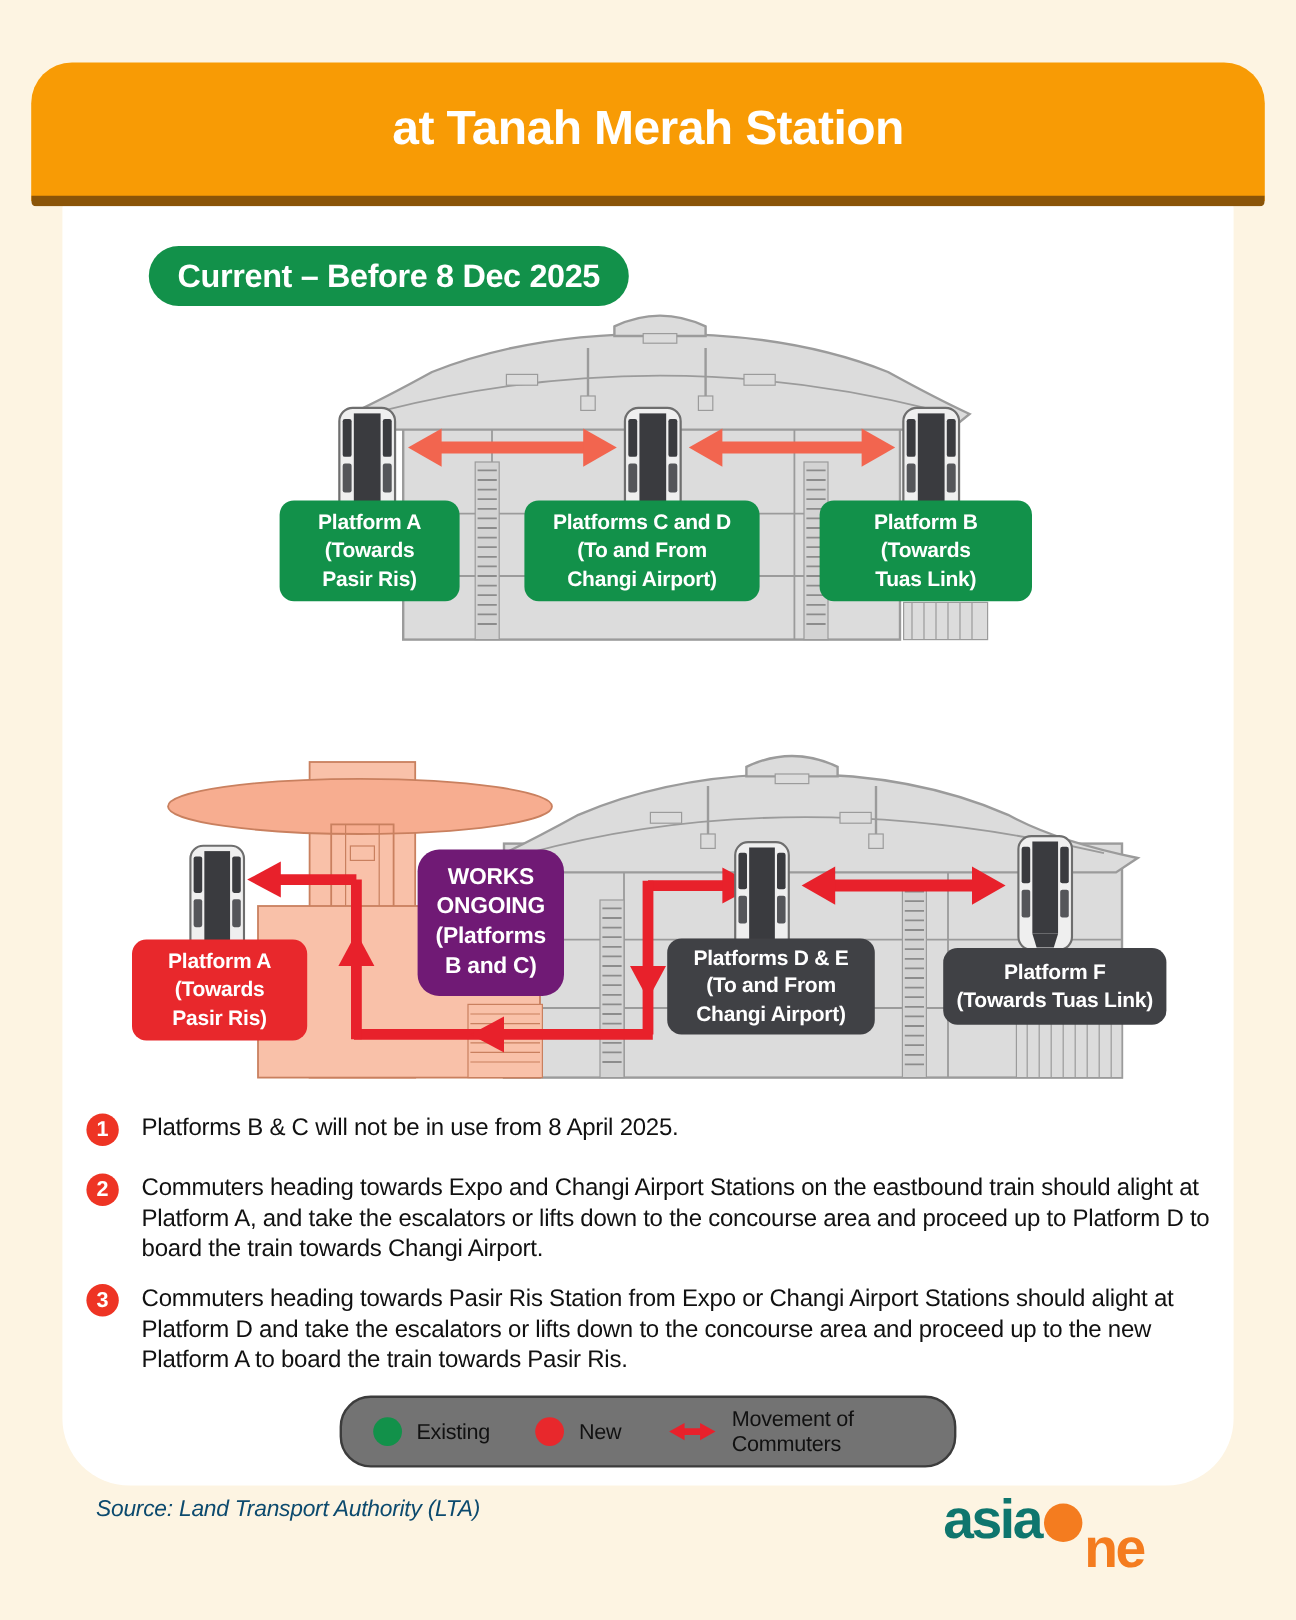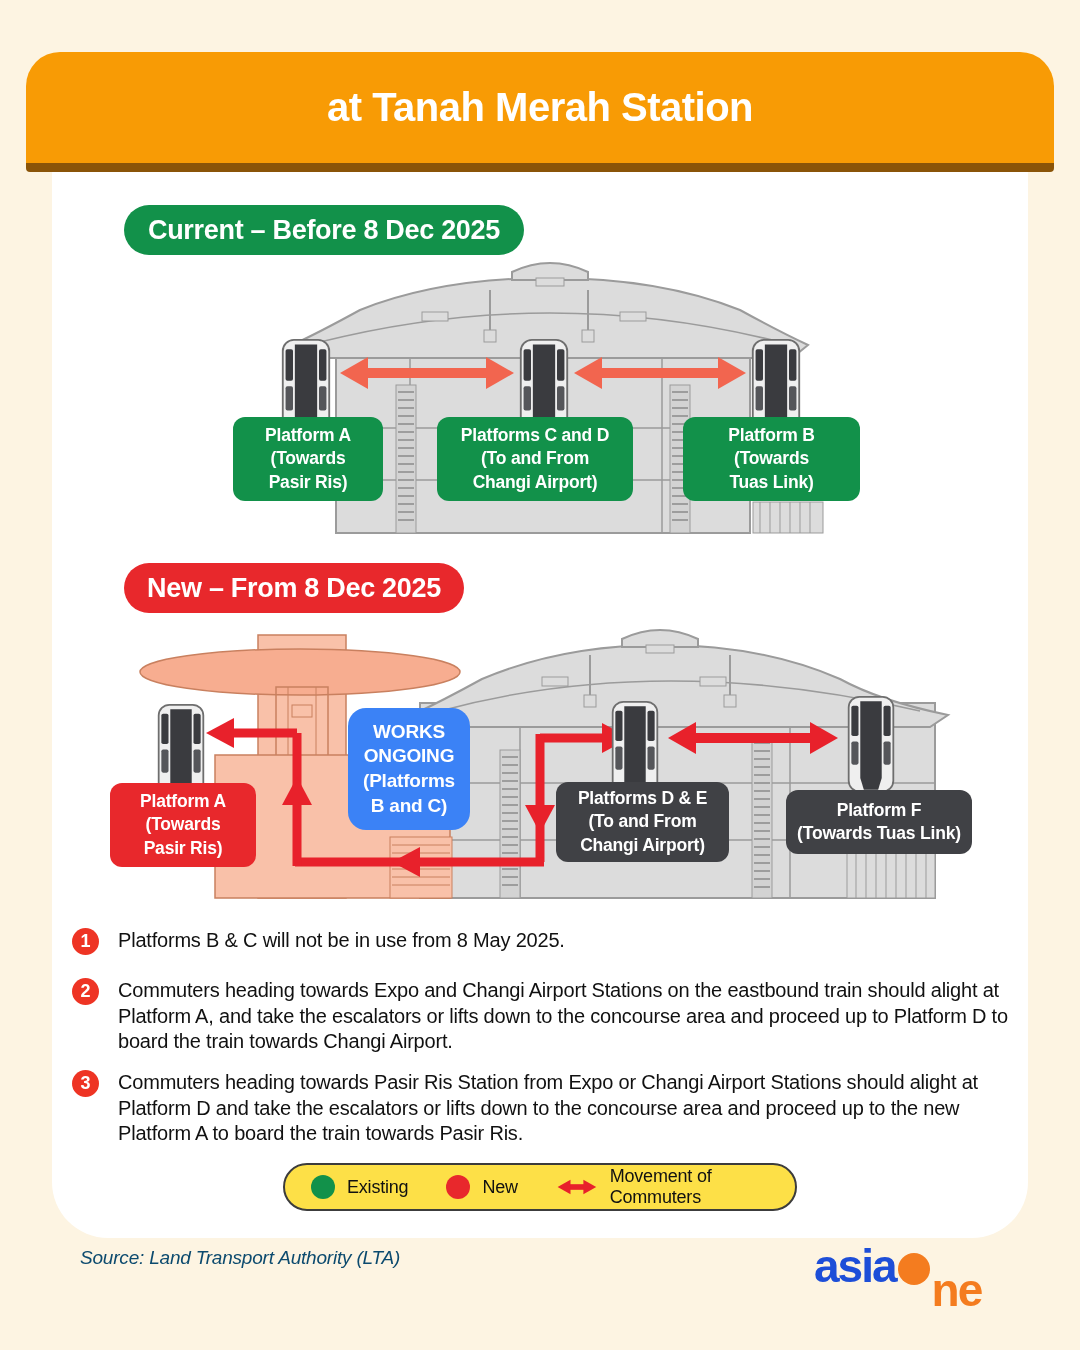--- a/index.html
+++ b/index.html
@@ -132,7 +132,6 @@
 (Towards
 Tuas Link)</div>
 
-  <div class="abs badge red">New – From 8 Dec 2025</div>
 
   <svg class="abs" style="left:90px;top:615px;" width="900" height="295" viewBox="0 0 900 295">
     <g>

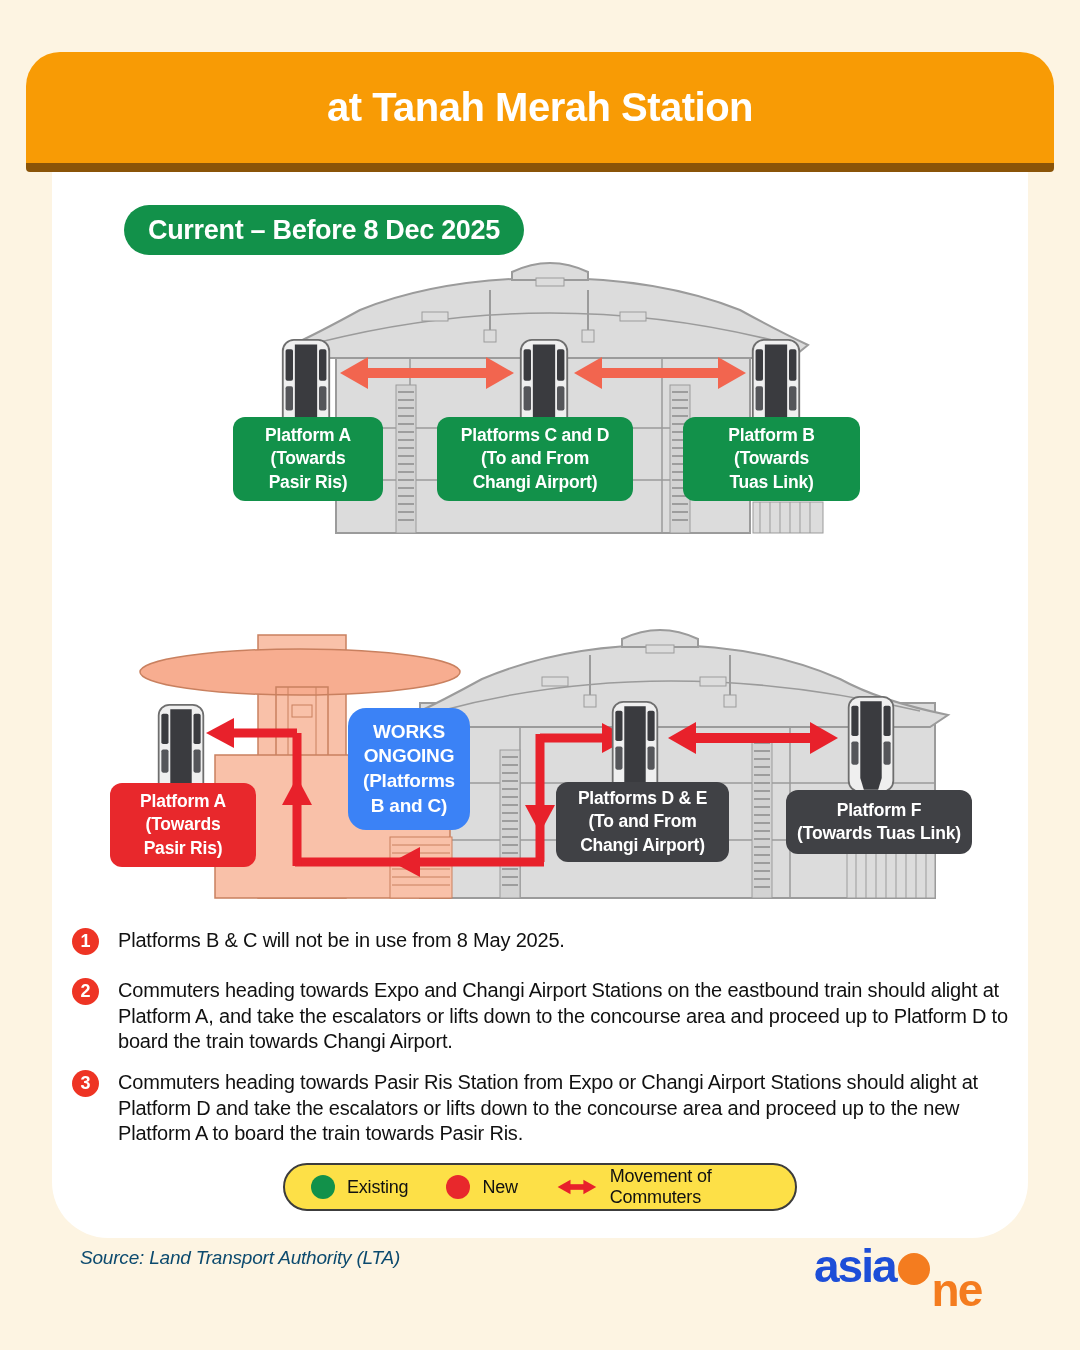--- a/index.html
+++ b/index.html
@@ -26,7 +26,7 @@
   .plabel.green{background:#12914A;}
   .plabel.redlab{background:#E8282C;}
   .plabel.dark{background:#404145;}
-  .works{background:#3b82f6;color:#fff;font-weight:bold;font-size:19px;line-height:1.3;
+  .works{background:#701a75;color:#fff;font-weight:bold;font-size:19px;line-height:1.3;
          text-align:center;white-space:pre-line;display:flex;align-items:center;justify-content:center;
          border-radius:18px;letter-spacing:-0.2px;}
 

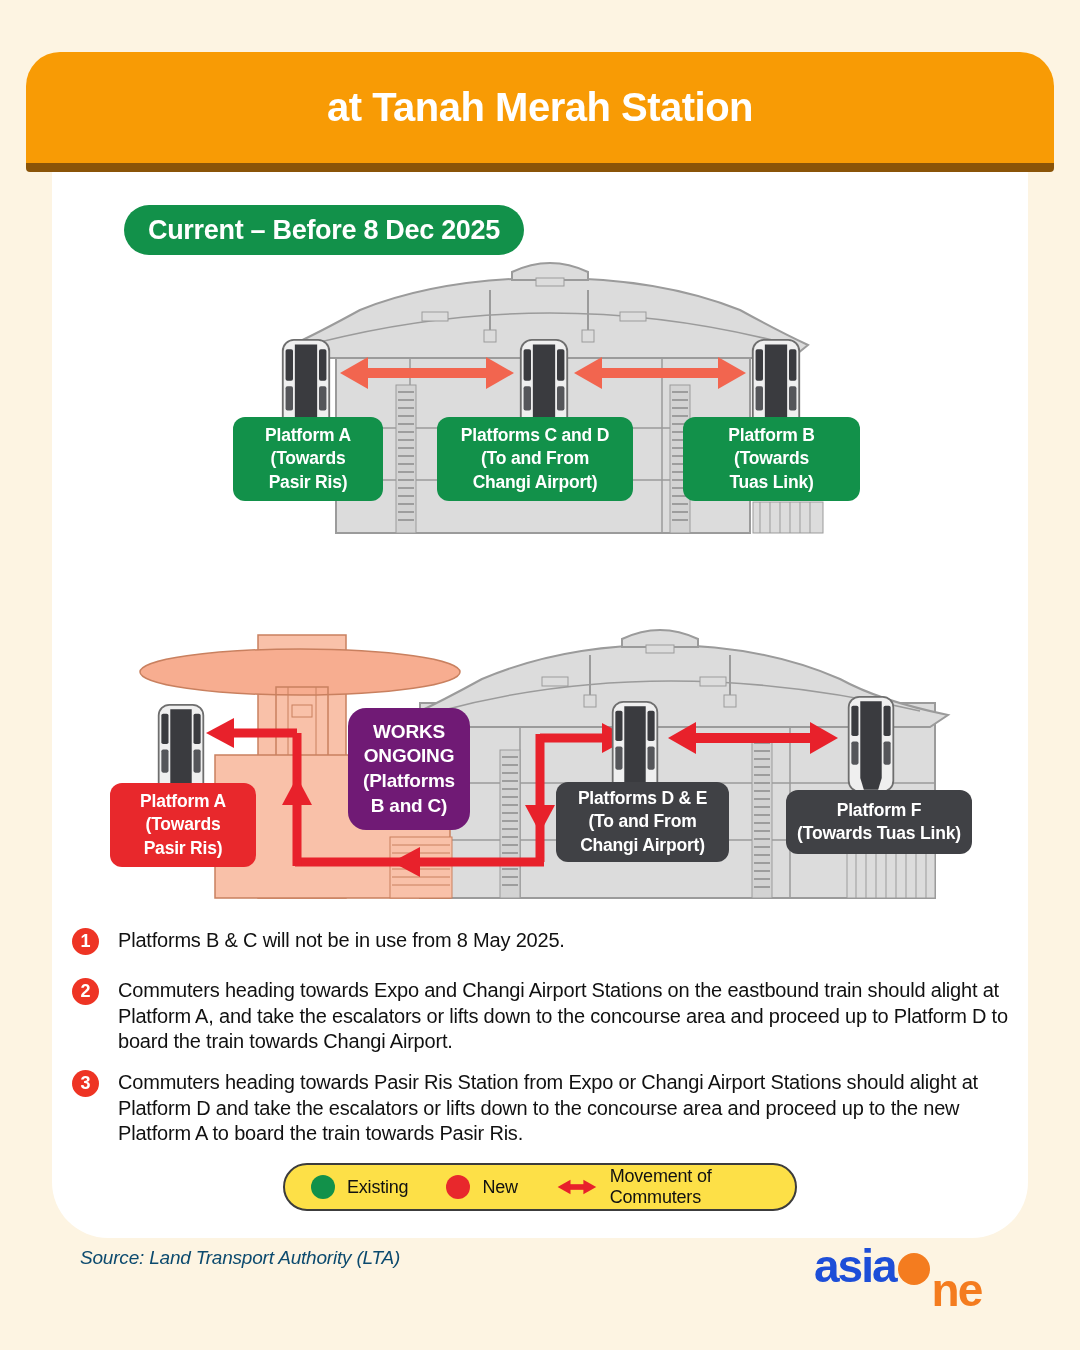--- a/index.html
+++ b/index.html
@@ -209,7 +209,7 @@
 
   <div class="abs note" style="top:928px;">
     <div class="note-num">1</div>
-    <div class="note-text"><span>Platforms B &amp; C </span><span class="b">will not be in use</span><span> from </span><span class="b">8 May 2025</span><span>.</span></div>
+    <div class="note-text"><span>Platforms B &amp; C </span><span class="b">will not be in use</span><span> from </span><span class="b">8 April 2025</span><span>.</span></div>
   </div>
   <div class="abs note" style="top:978px;">
     <div class="note-num">2</div>

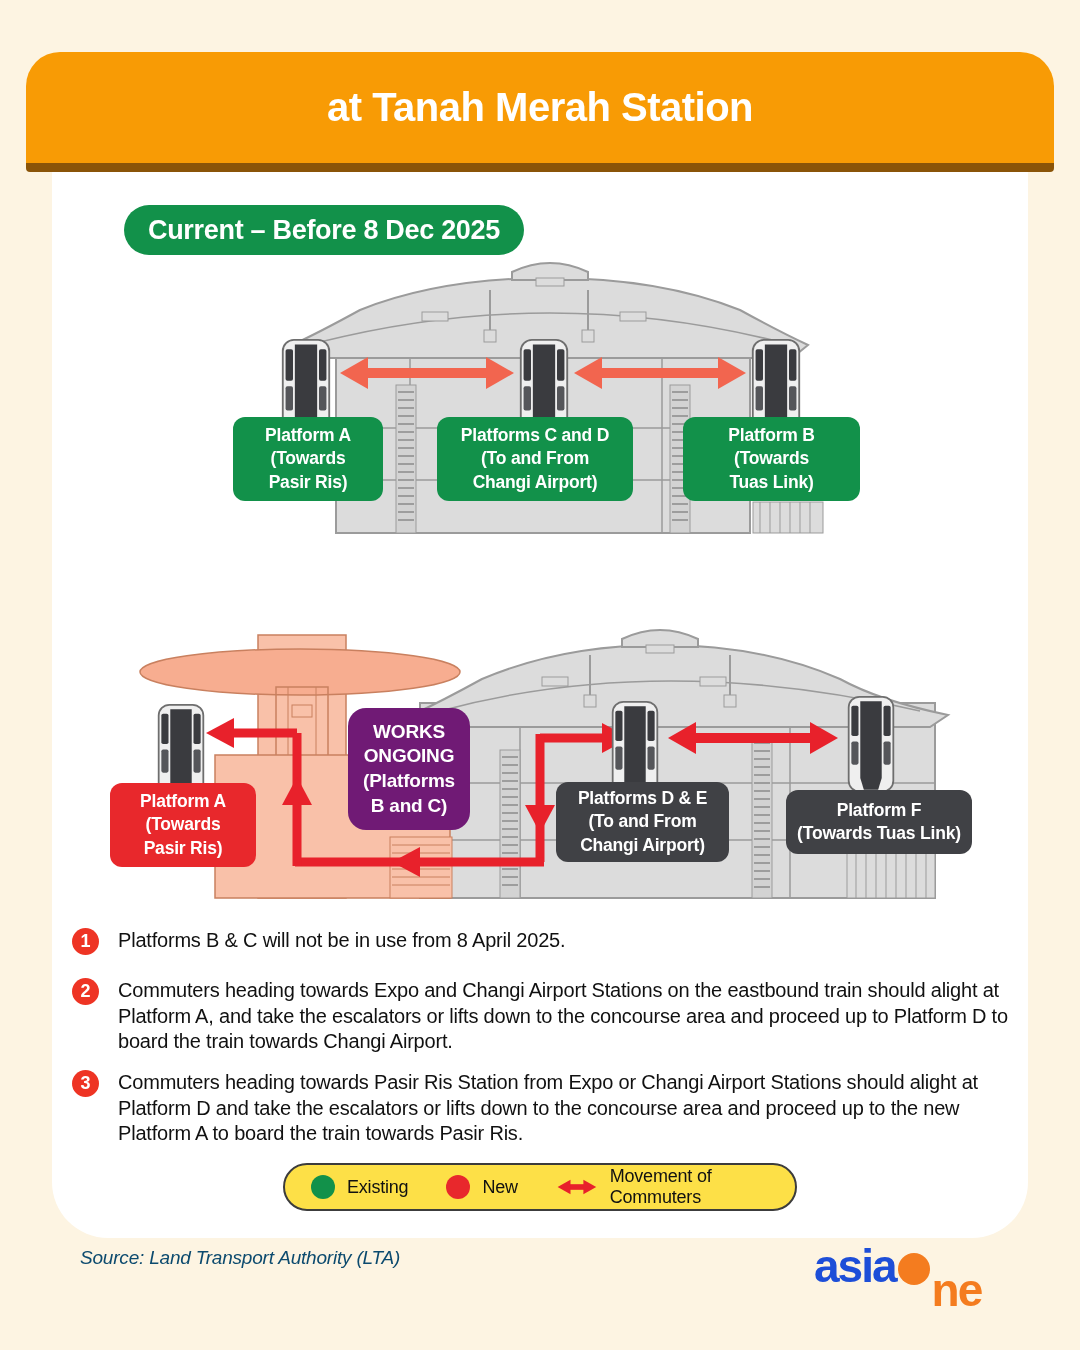--- a/index.html
+++ b/index.html
@@ -36,8 +36,8 @@
   .note-text{font-size:20px;line-height:25.5px;color:#111;letter-spacing:-0.2px;max-width:890px;}
   .b{font-weight:normal;}
 
-  .legend{left:283px;top:1163px;width:514px;height:48px;border:2px solid #3C3C3C;border-radius:26px;
-          background:#fde047;display:flex;align-items:center;padding:0 26px;box-sizing:border-box;gap:12px;}
+  .legend{left:283px;top:1163px;width:514px;height:60px;border:2px solid #3C3C3C;border-radius:26px;
+          background:#737373;display:flex;align-items:center;padding:0 26px;box-sizing:border-box;gap:12px;}
   .dot{width:24px;height:24px;border-radius:50%;flex:0 0 24px;}
   .legend span{font-size:18px;color:#111;letter-spacing:-0.2px;}
   .lgap{margin-left:26px;}

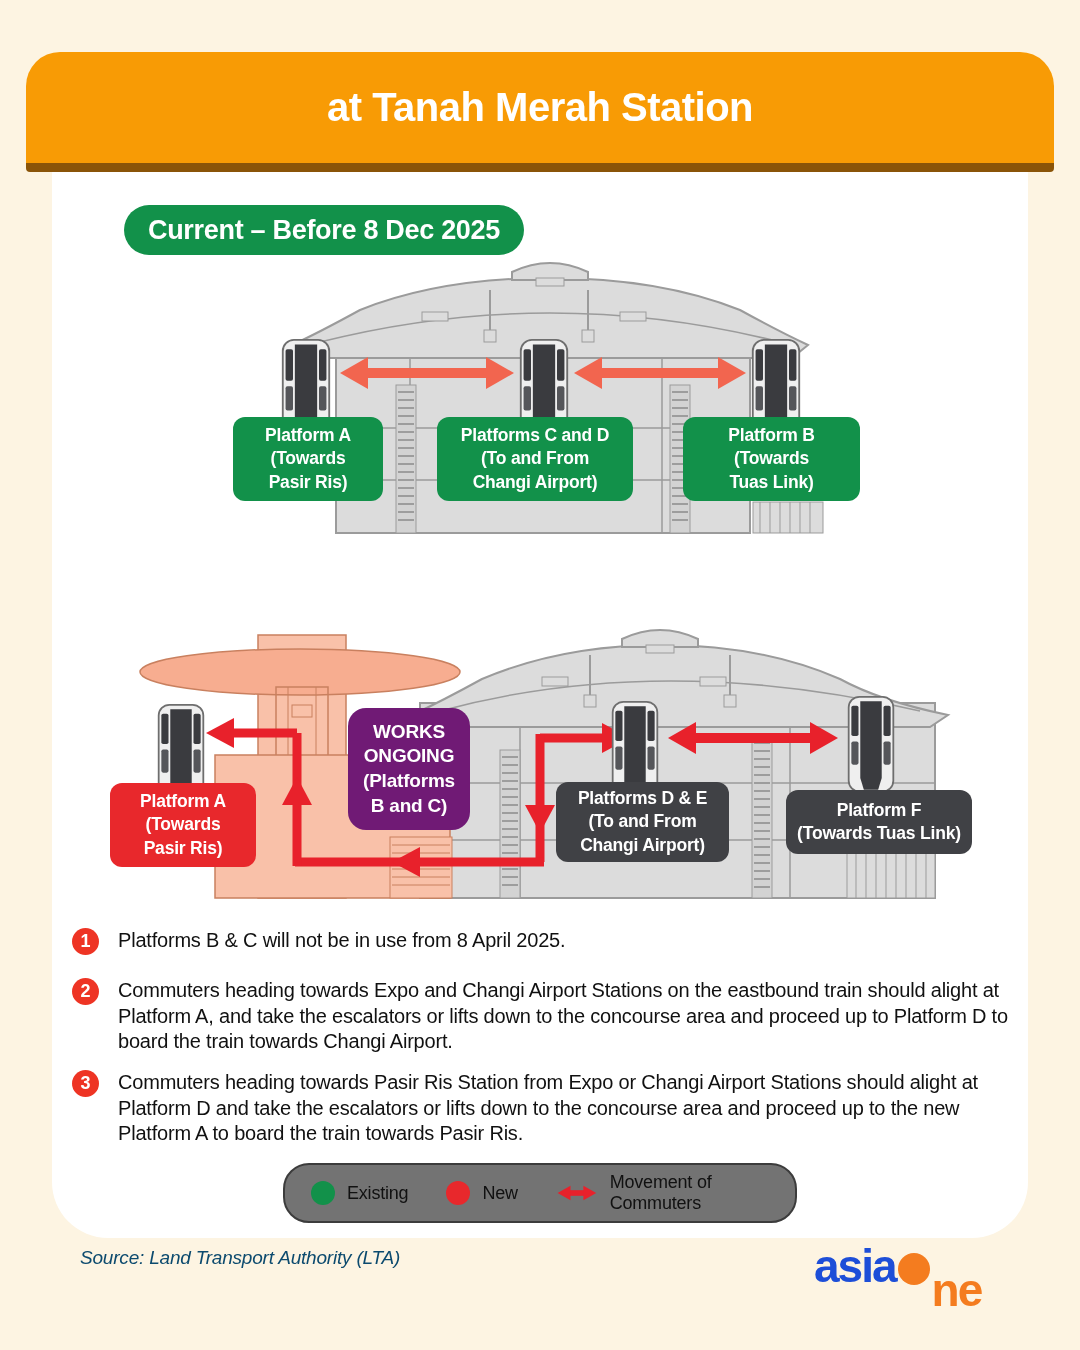--- a/index.html
+++ b/index.html
@@ -45,7 +45,7 @@
   .source{left:80px;top:1247px;font-style:italic;font-size:19px;color:#0c4a6e;letter-spacing:-0.2px;}
   .logo{left:786px;top:1240px;height:52px;display:flex;align-items:center;font-weight:bold;
         font-size:46px;letter-spacing:-2px;}
-  .logo .asia{color:#1d4ed8;margin-left:28px;}
+  .logo .asia{color:#0f766e;}
   .logo .one-circle{width:32px;height:32px;border-radius:50%;background:#F47C1F;display:inline-block;
         margin:0 2px;transform:translateY(3px);}
   .logo .ne{color:#F47C1F;margin-top:48px;}

